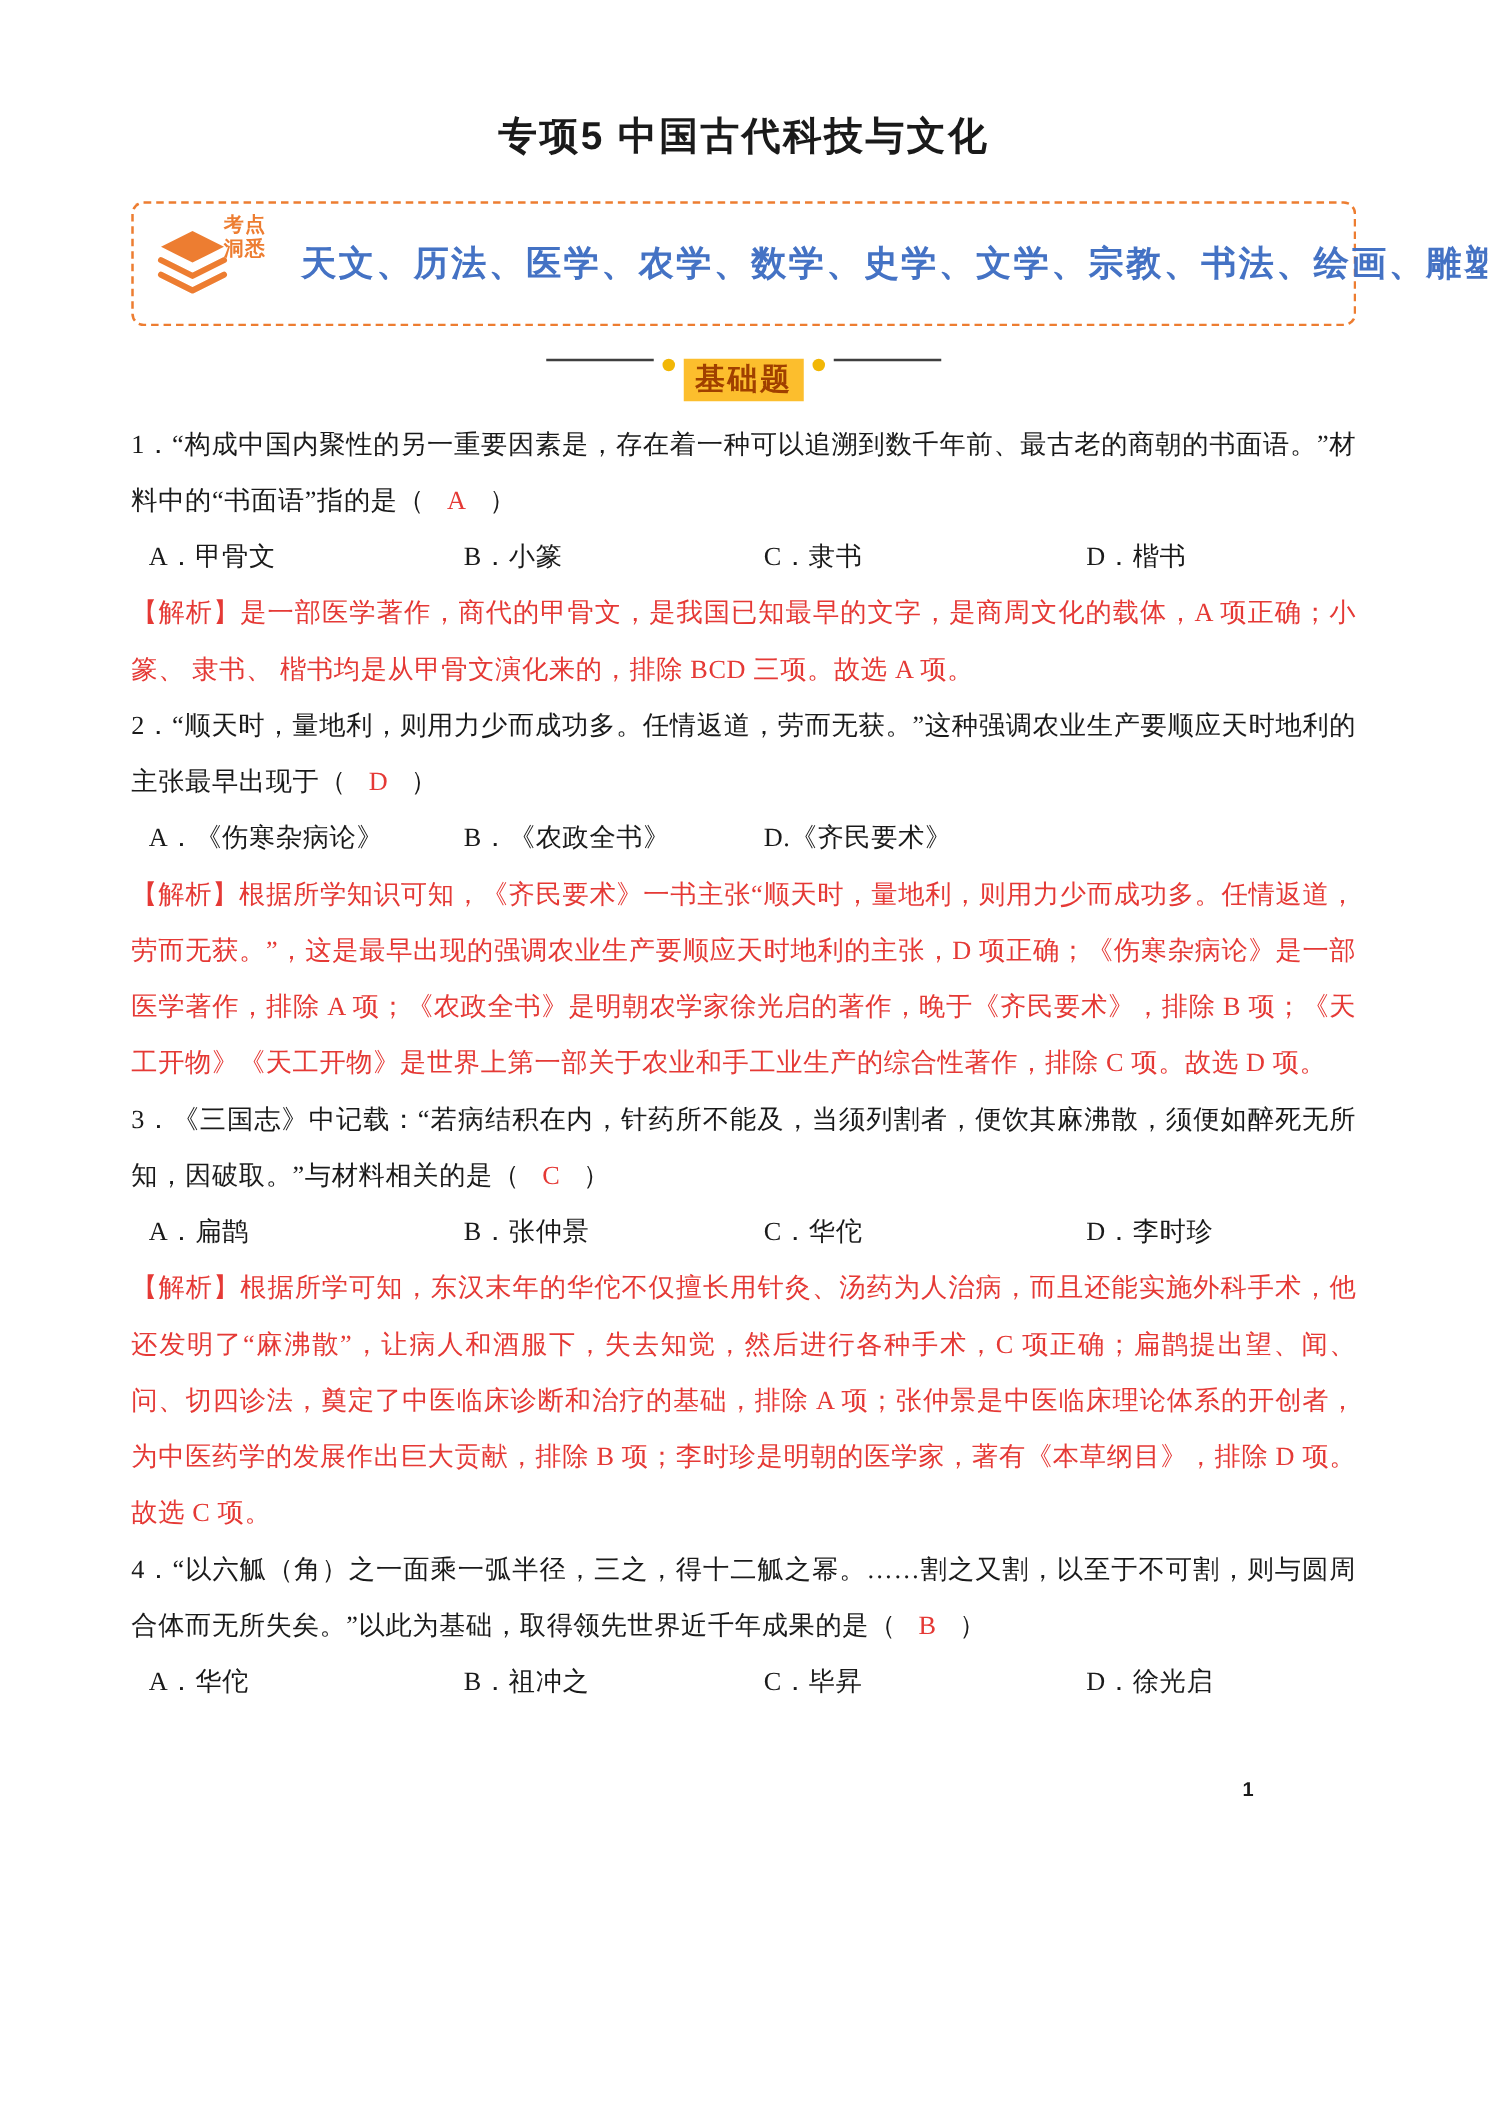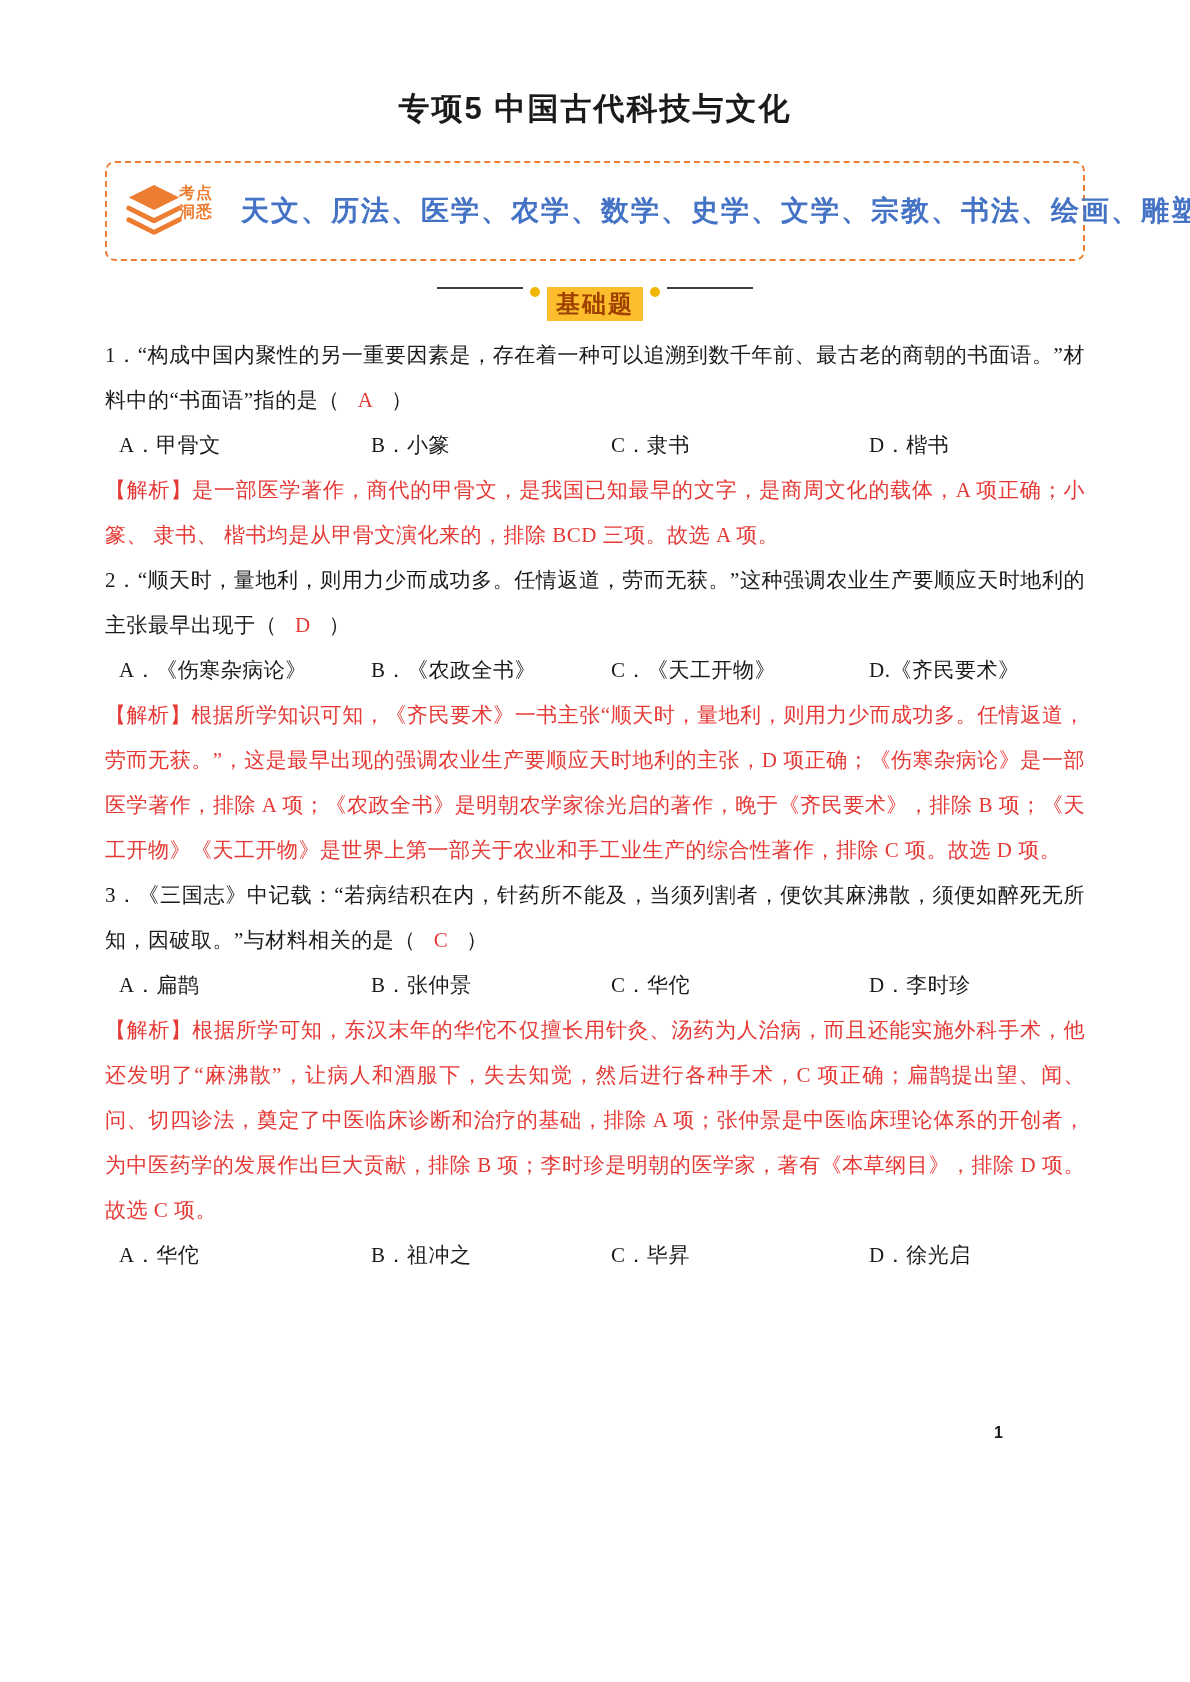--- a/index.html
+++ b/index.html
@@ -39,7 +39,7 @@
   .points-icon { position: relative; width: 110px; height: 80px; flex: 0 0 auto; }
   .points-icon svg { position: absolute; left: 2px; top: 10px; }
   .icon-label {
-    position: absolute; left: 58px; top: 12px;
+    position: absolute; left: 58px; top: 0;
     display: flex; flex-direction: column;
     color: var(--orange, #ed7d31);
     font-family: "Liberation Sans", sans-serif;

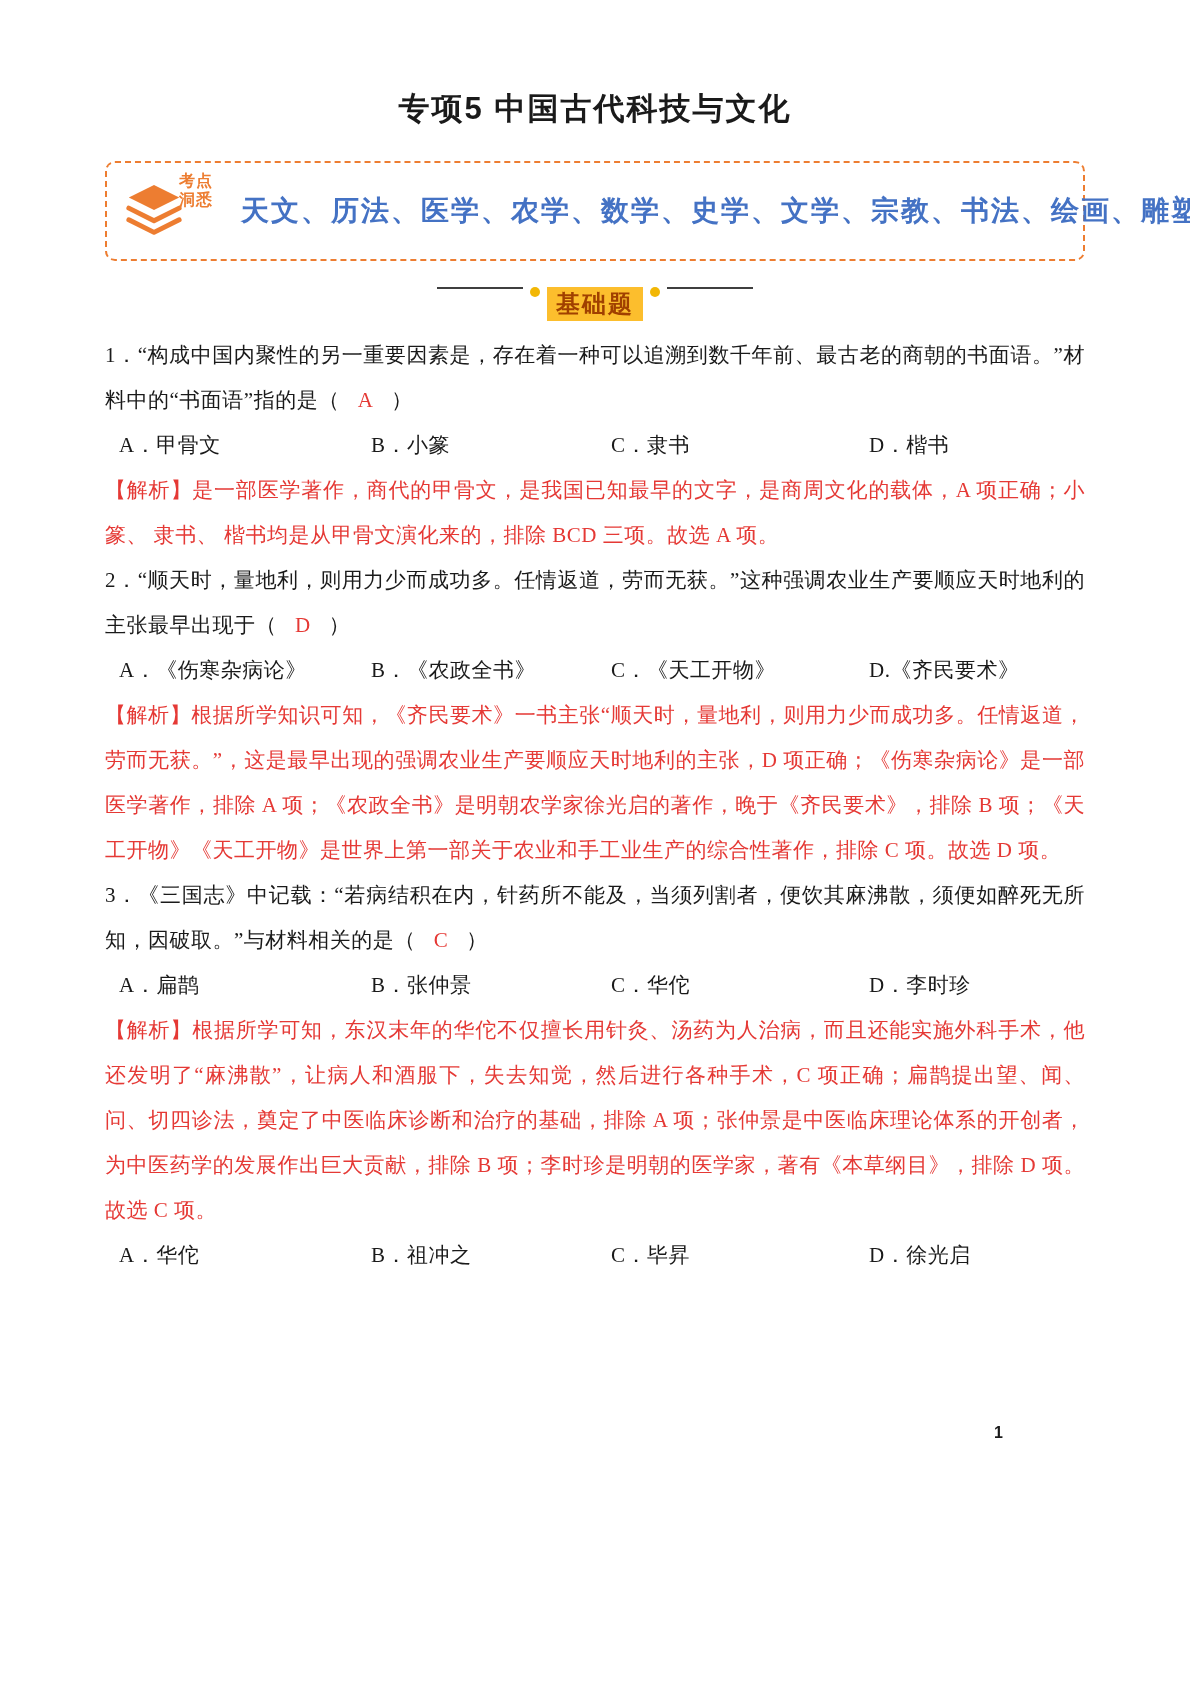--- a/index.html
+++ b/index.html
@@ -167,7 +167,6 @@
       <div class="options">
         <span class="opt">A．《伤寒杂病论》</span>
         <span class="opt">B．《农政全书》</span>
-        <span class="opt">C．《天工开物》</span>
         <span class="opt">D.《齐民要术》</span>
       </div>
       <p class="analysis">【解析】根据所学知识可知，《齐民要术》一书主张“顺天时，量地利，则用力少而成功多。任情返道，劳而无获。”，这是最早出现的强调农业生产要顺应天时地利的主张，D 项正确；《伤寒杂病论》是一部医学著作，排除 A 项；《农政全书》是明朝农学家徐光启的著作，晚于《齐民要术》，排除 B 项；《天工开物》《天工开物》是世界上第一部关于农业和手工业生产的综合性著作，排除 C 项。故选 D 项。</p>

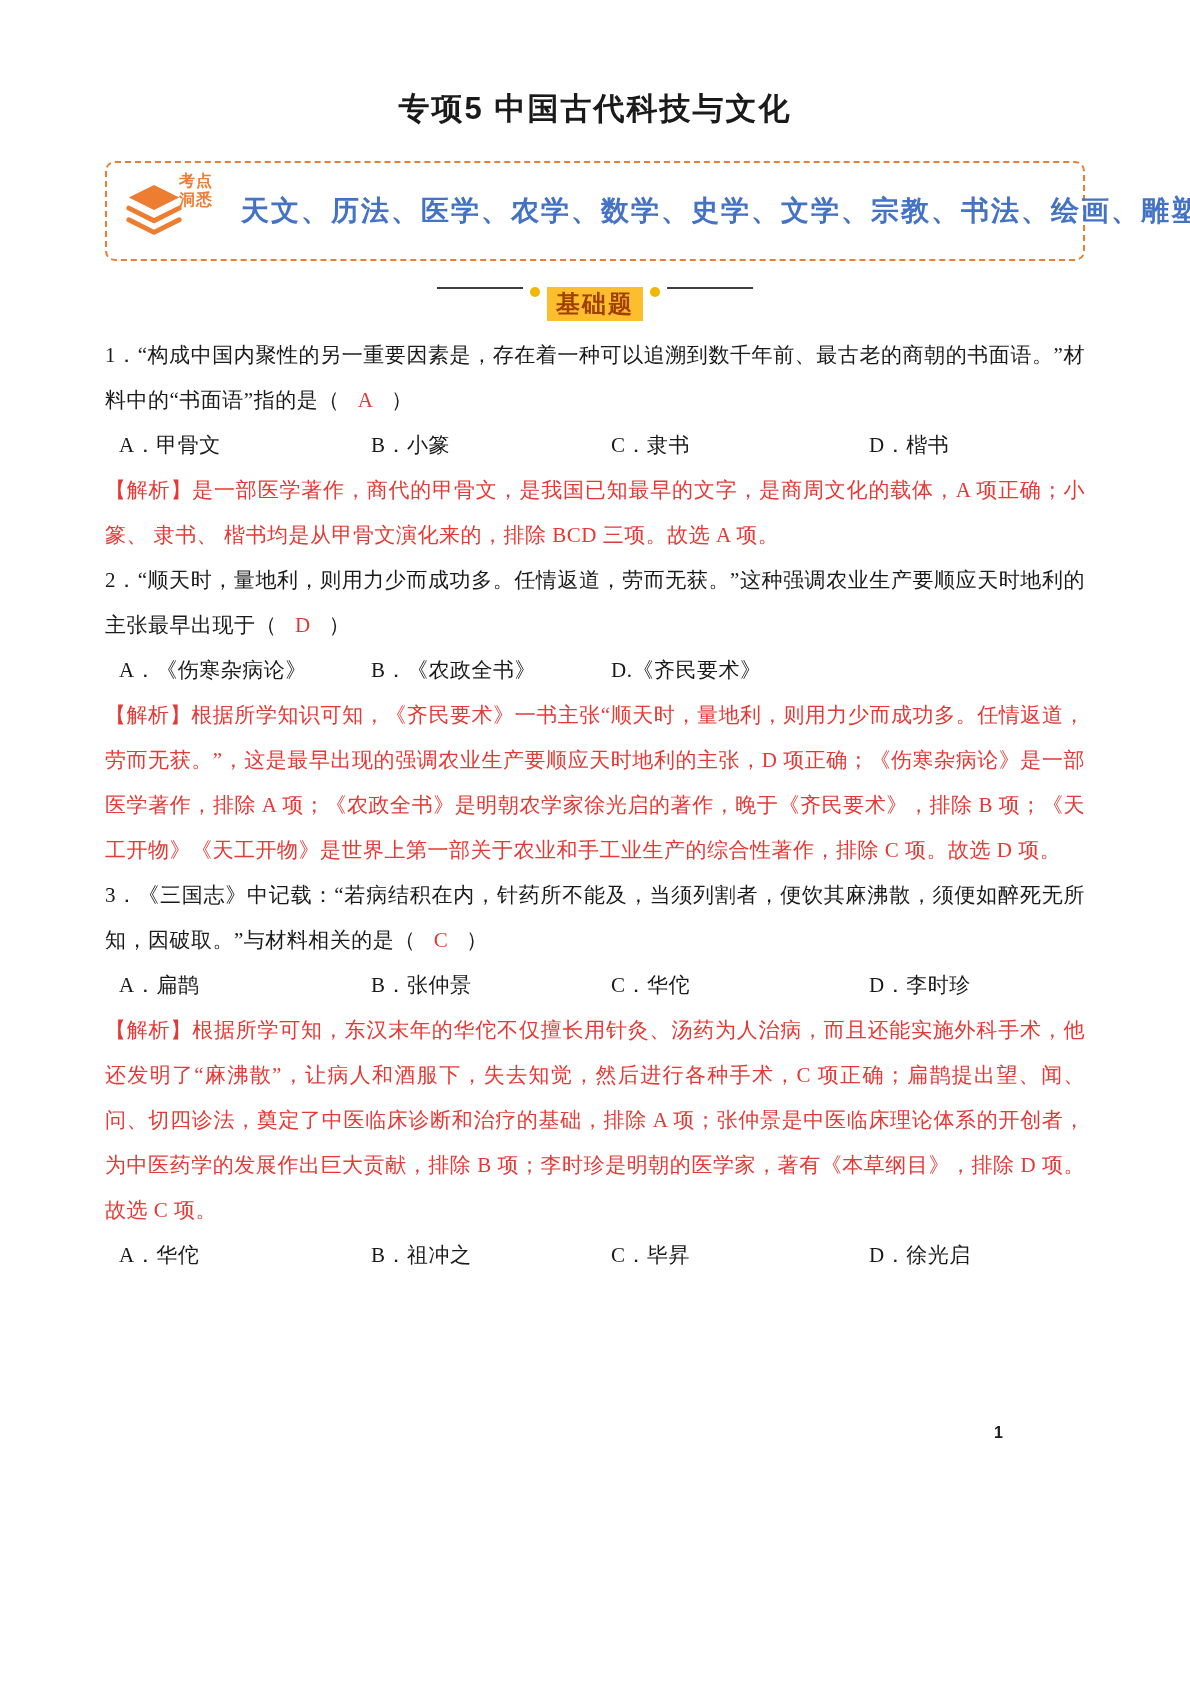--- a/index.html
+++ b/index.html
@@ -184,6 +184,7 @@
     </div>
 
     <div class="question">
+      <p class="stem"><span>4．“以六觚（角）之一面乘一弧半径，三之，得十二觚之幂。……割之又割，以至于不可割，则与圆周合体而无所失矣。”以此为基础，取得领先世界近千年成果的是（</span><span class="answer-letter">B</span><span>）</span></p>
       <div class="options">
         <span class="opt">A．华佗</span>
         <span class="opt">B．祖冲之</span>

